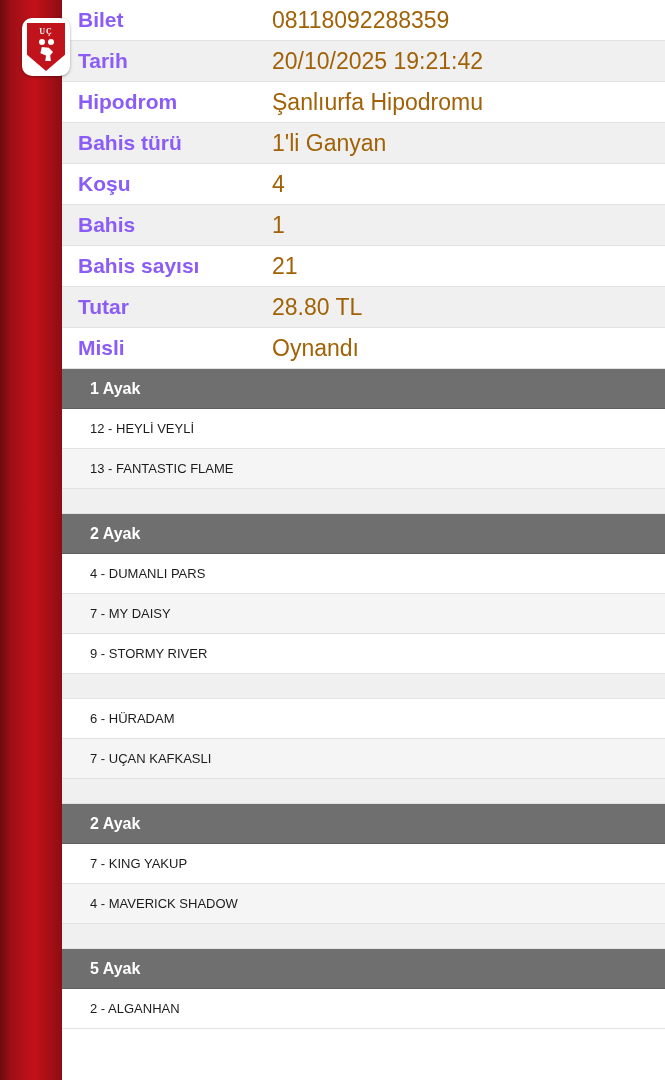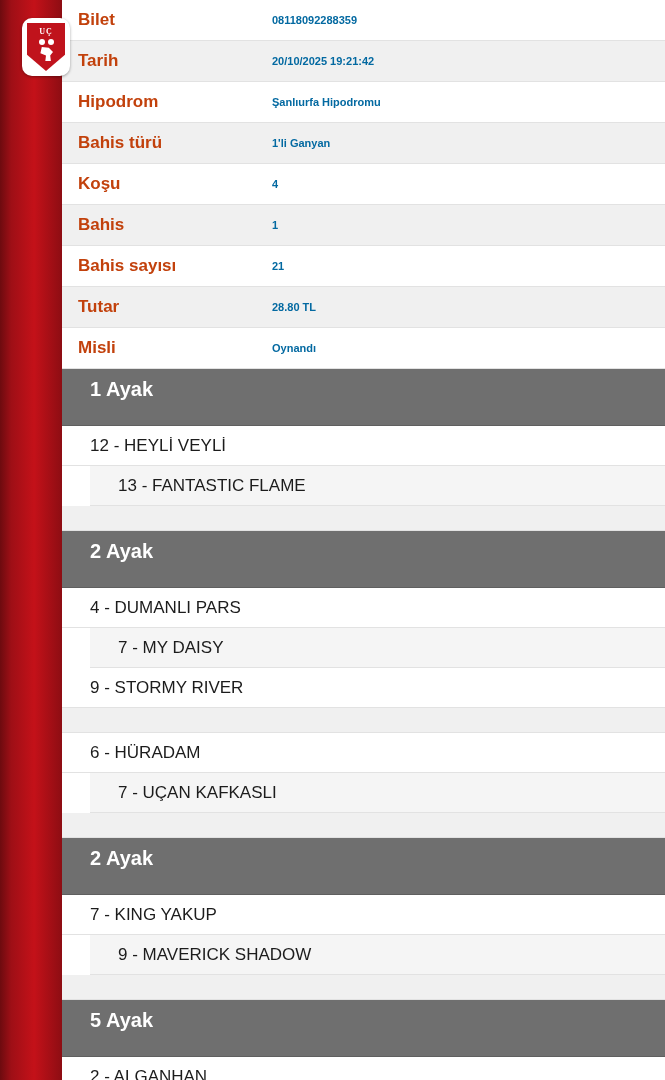--- a/index.html
+++ b/index.html
@@ -104,9 +104,9 @@
   .cell-label {
     width: 188px;
     padding-left: 16px !important;
-    font-size: 17px;
-    font-weight: bold;
-    color: #c2410c;
+    font-size: 21px;
+    font-weight: bold;
+    color: #8b5cf6;
     white-space: nowrap;
   }
   .cell-value {

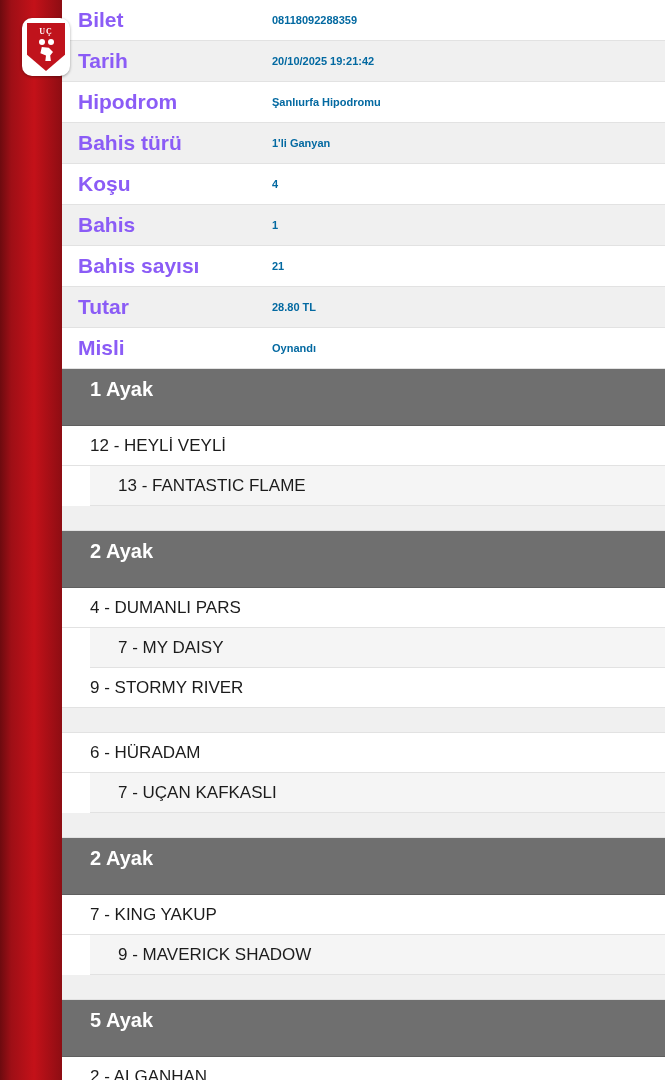--- a/index.html
+++ b/index.html
@@ -111,10 +111,9 @@
   }
   .cell-value {
     padding-left: 6px !important;
-    font-size: 11px;
-    color: #0369a1;
+    font-size: 23px;
+    color: #a16207;
     white-space: nowrap;
-    font-weight: bold;
   }
 
   

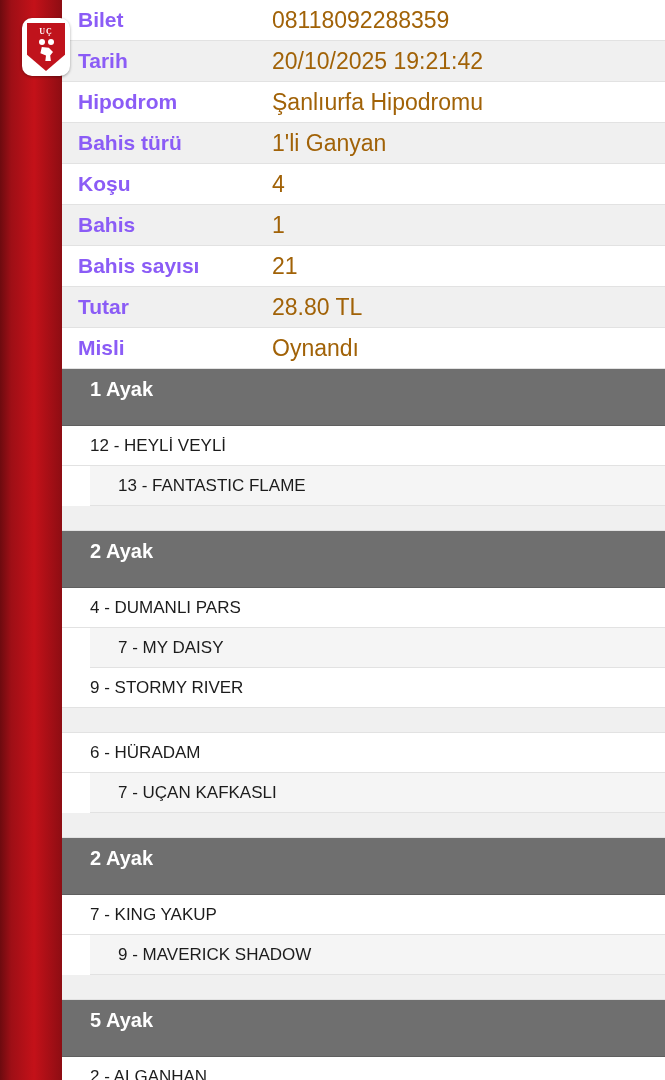--- a/index.html
+++ b/index.html
@@ -120,9 +120,9 @@
   .leg-header {
     background: #6f6f6f;
     color: #ffffff;
-    font-size: 20px;
+    font-size: 16px;
     font-weight: bold;
-    height: 57px;
+    height: 40px;
     line-height: 40px;
     padding-left: 28px;
     box-sizing: border-box;

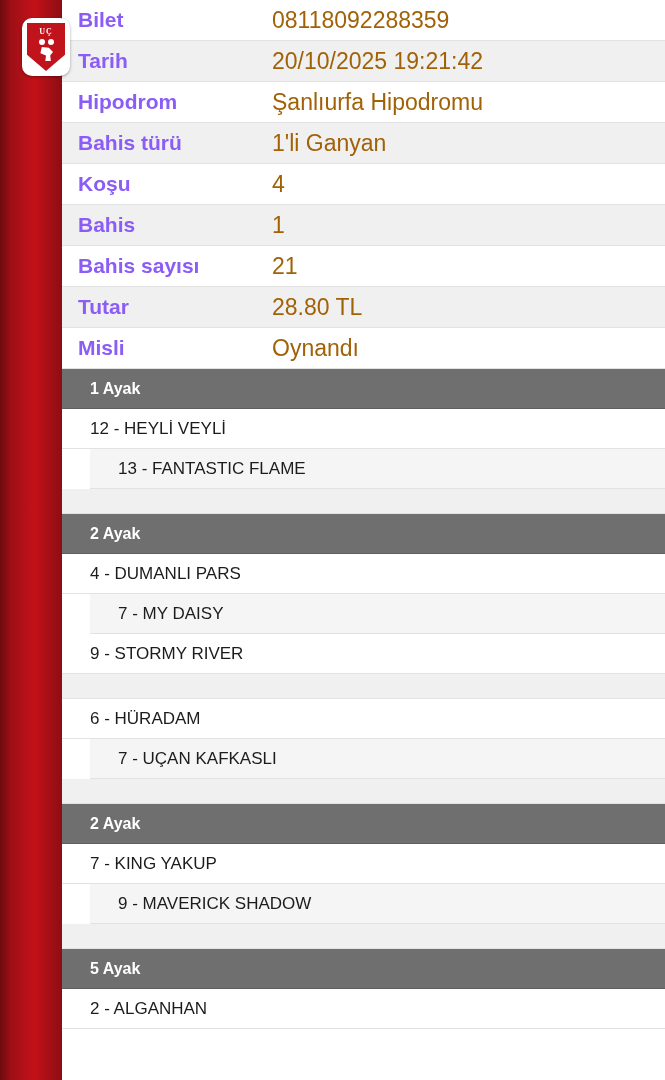--- a/index.html
+++ b/index.html
@@ -131,7 +131,7 @@
   .leg-row {
     height: 40px;
     line-height: 40px;
-    font-size: 17px;
+    font-size: 13px;
     color: #1c1c1c;
     padding-left: 28px;
     box-sizing: border-box;

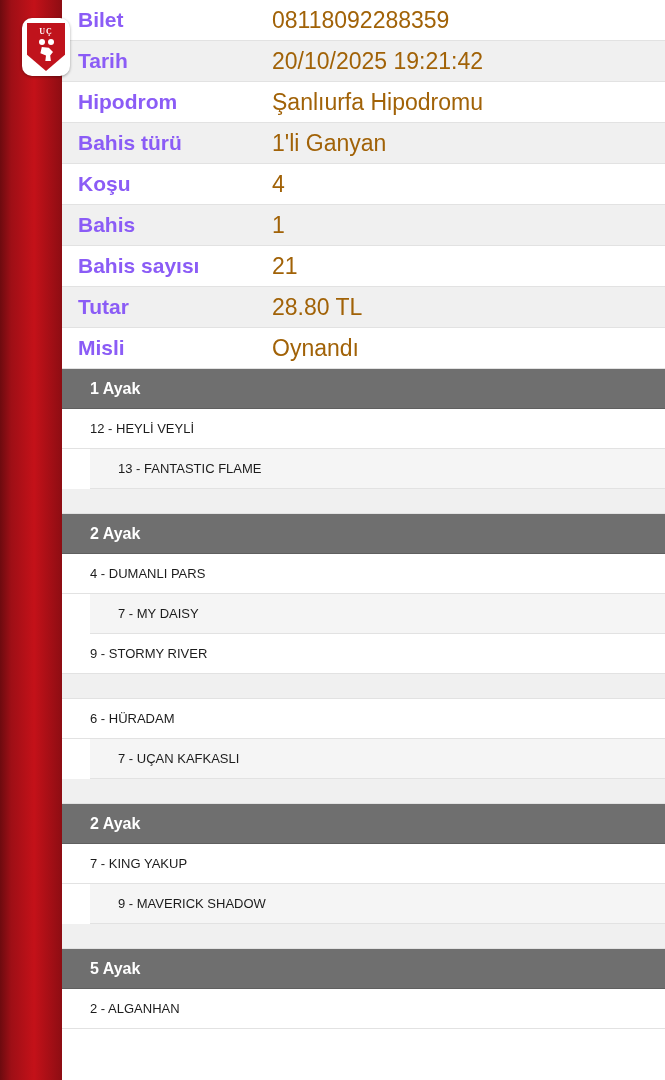--- a/index.html
+++ b/index.html
@@ -140,7 +140,6 @@
   }
   .leg-row.alt {
     background: #f5f5f5;
-    margin-left: 28px;
   }
   .leg-gap {
     height: 24px;

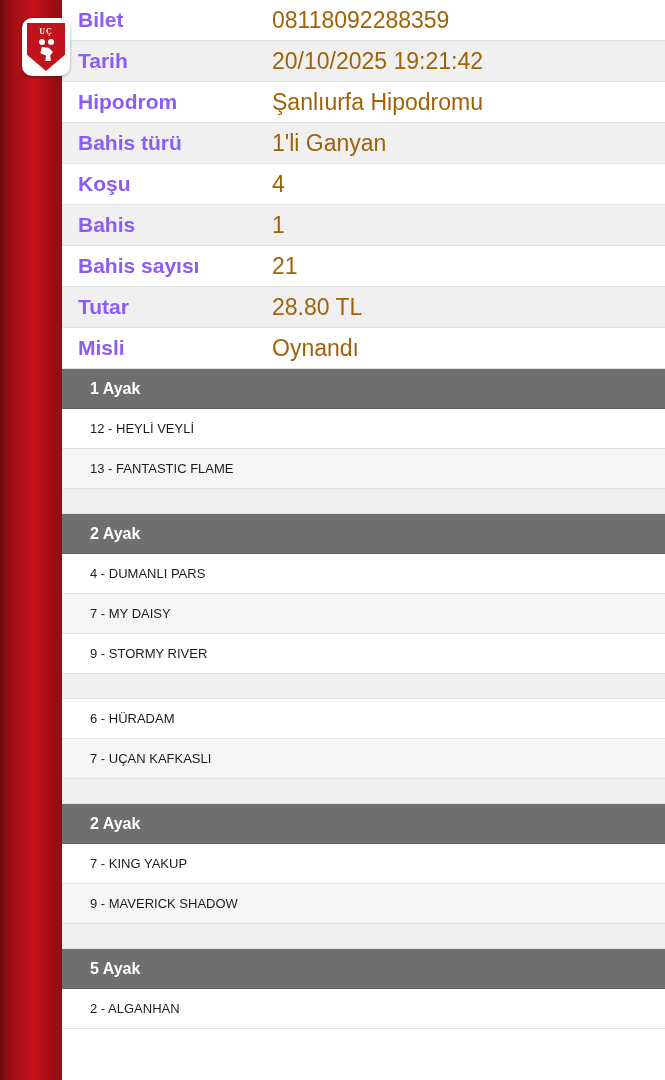--- a/index.html
+++ b/index.html
@@ -225,7 +225,7 @@
 
     <div class="leg-header">2 Ayak</div>
     <div class="leg-row">7 - KING YAKUP</div>
-    <div class="leg-row alt">9 - MAVERICK SHADOW</div>
+    <div class="leg-row alt">4 - MAVERICK SHADOW</div>
     <div class="leg-gap"></div>
 
     <div class="leg-header">5 Ayak</div>

